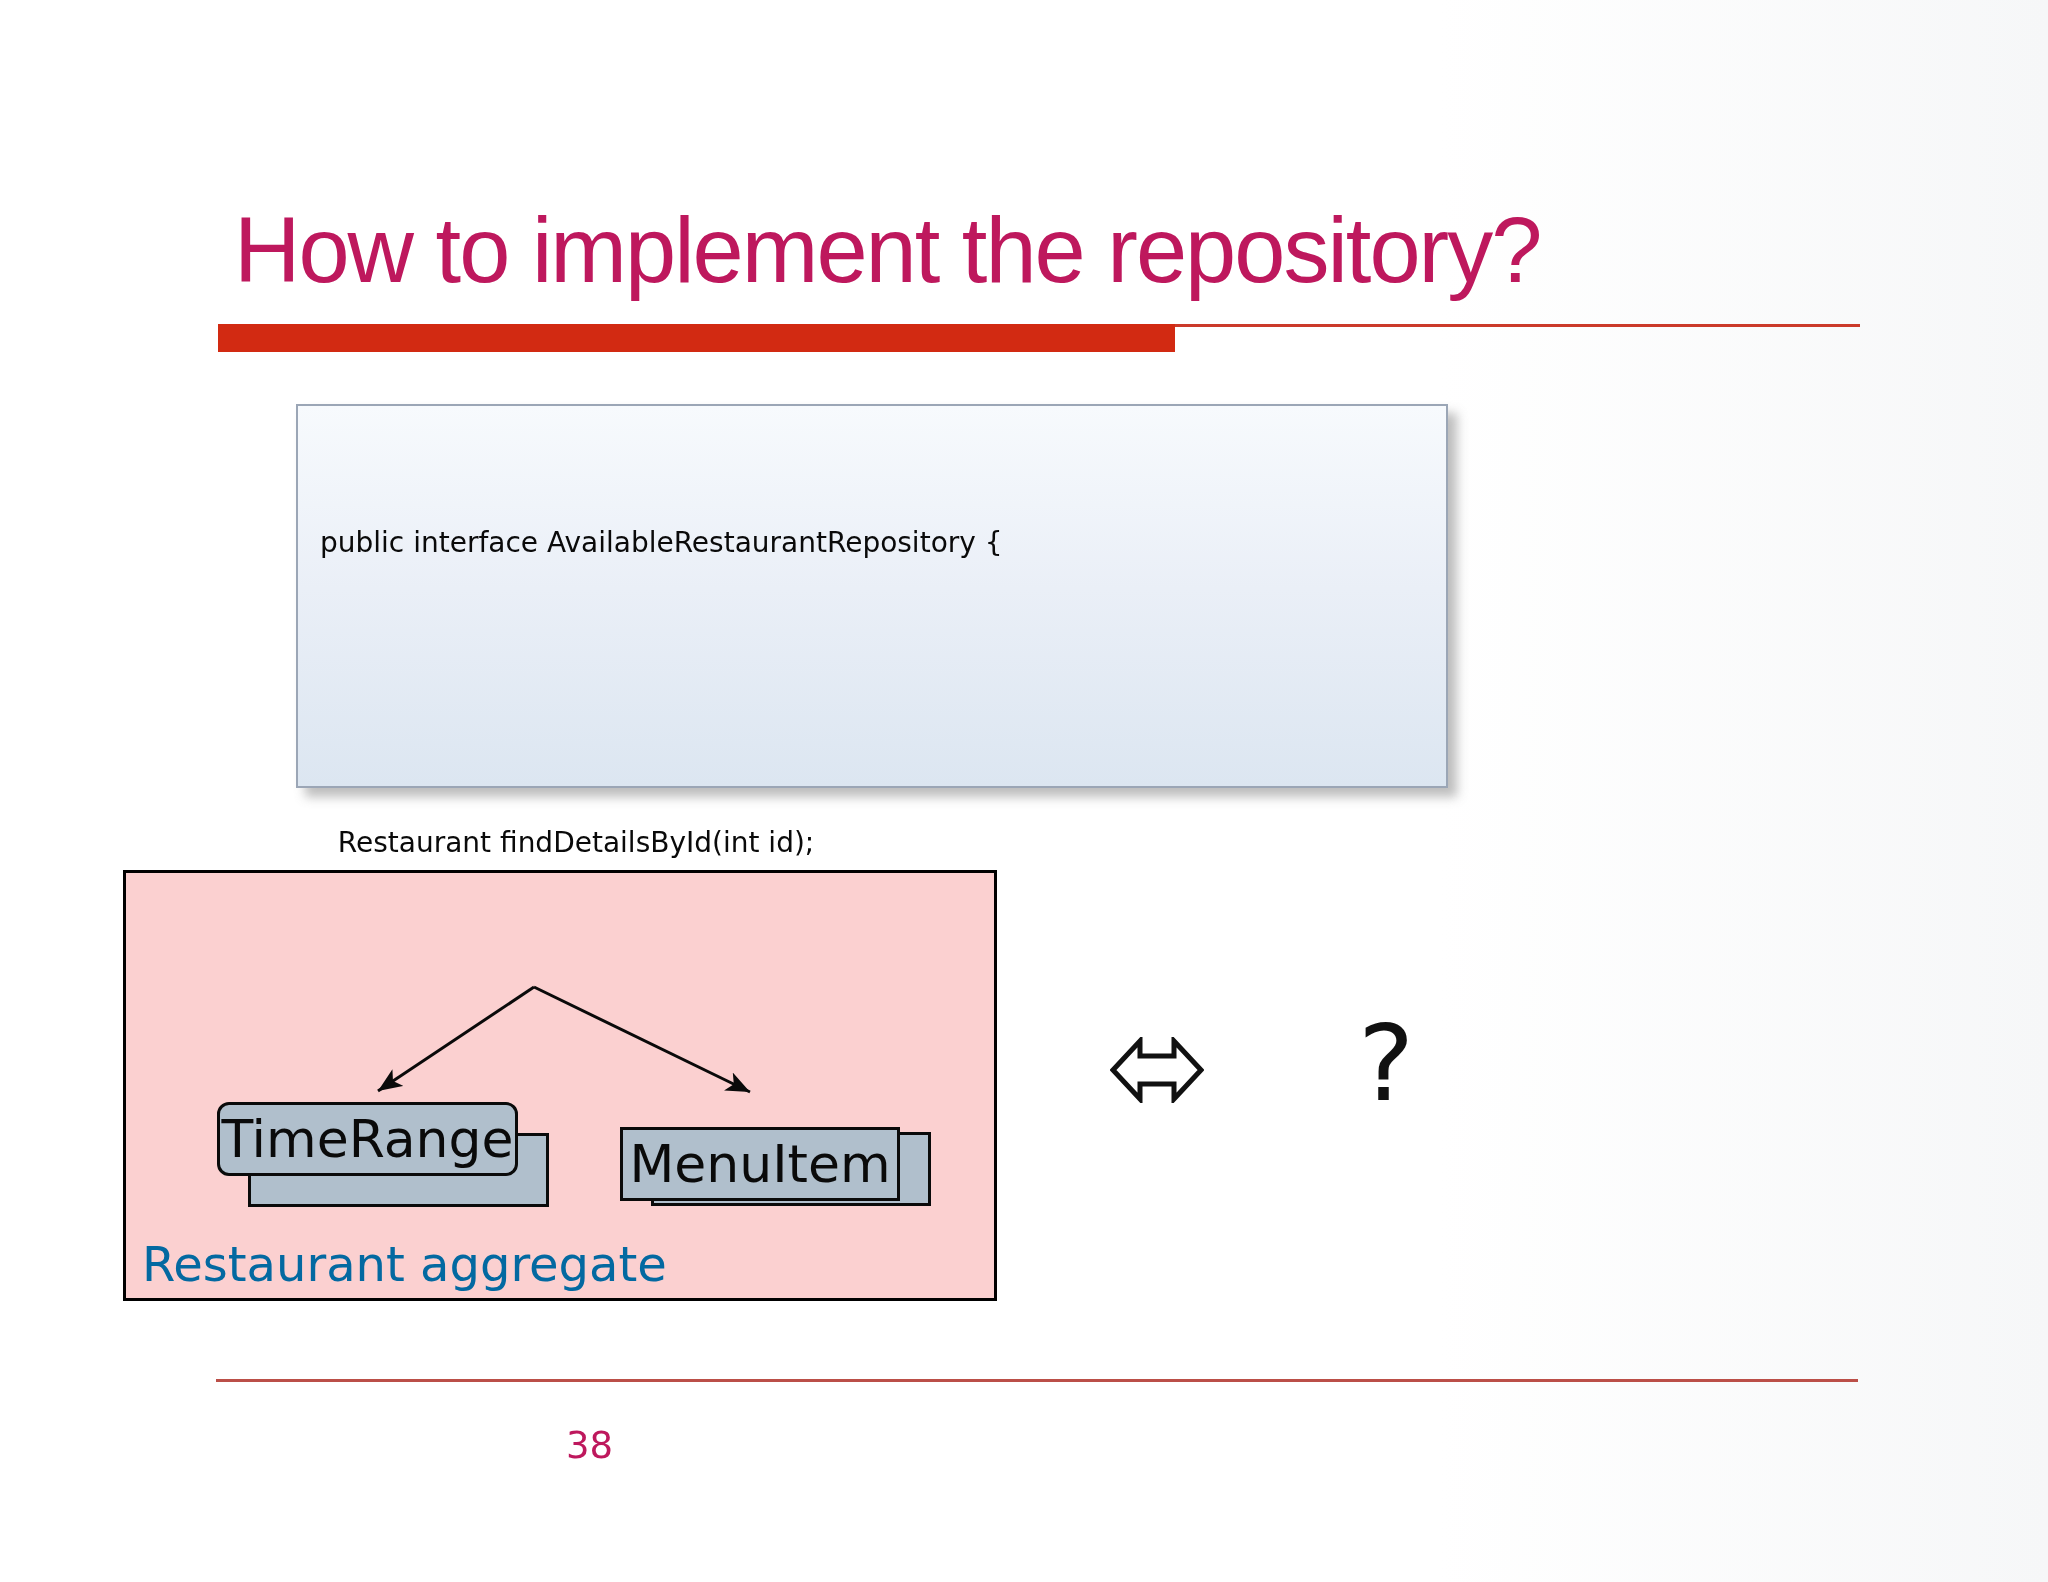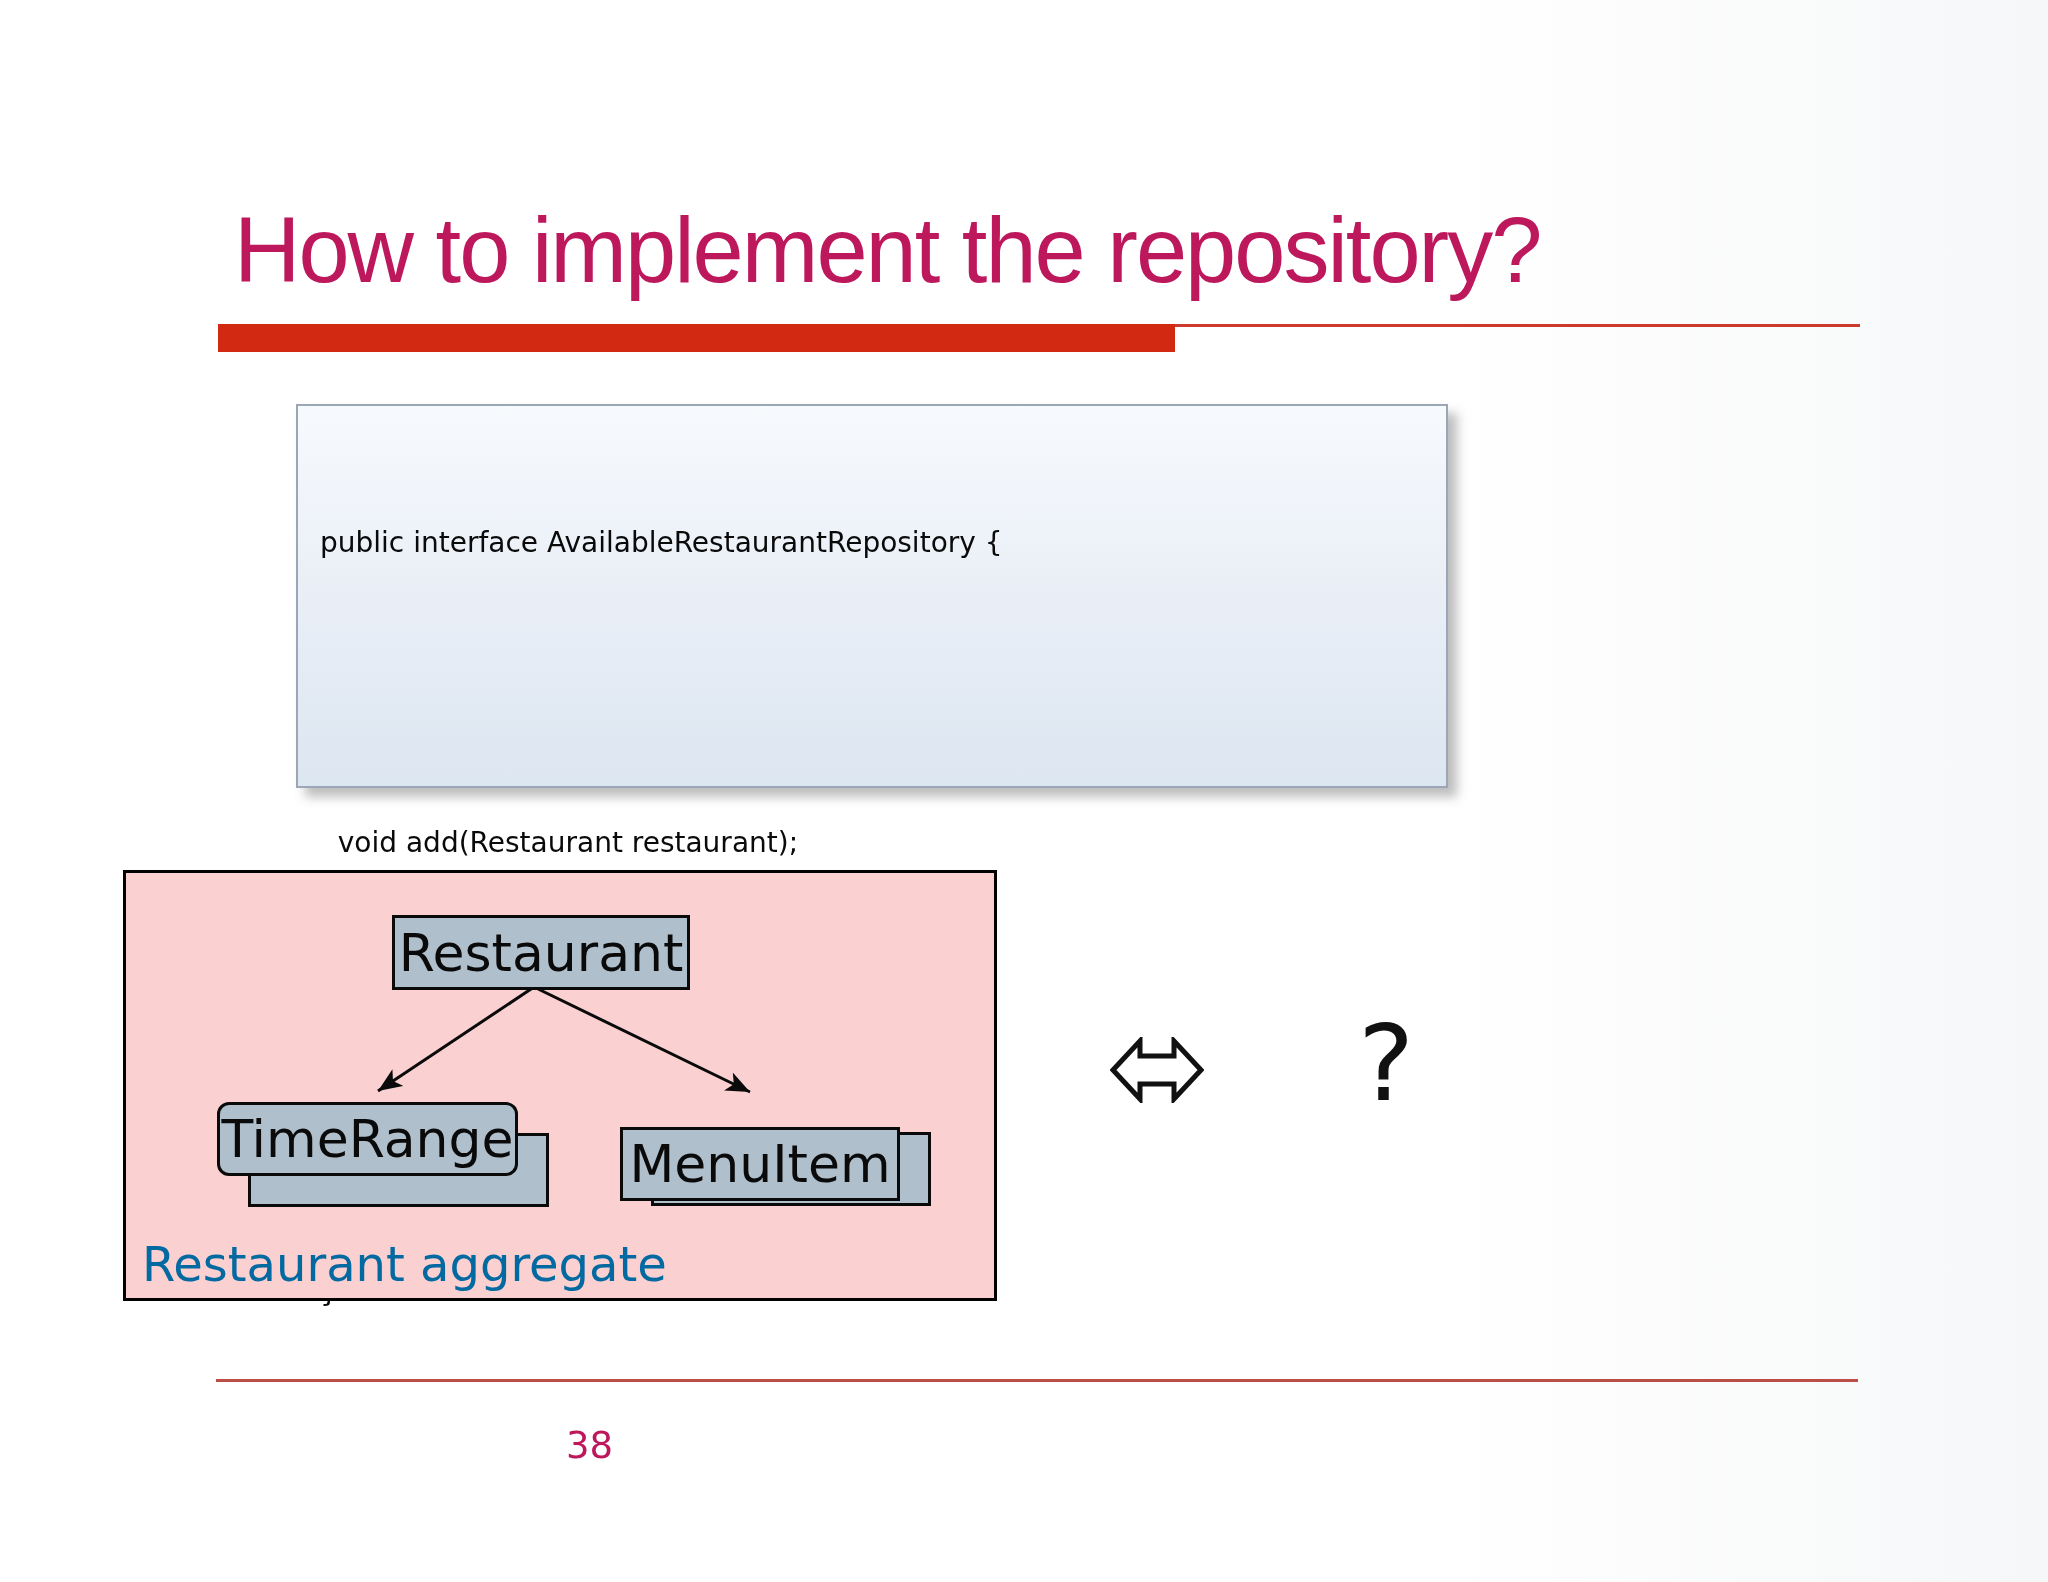--- a/index.html
+++ b/index.html
@@ -98,7 +98,6 @@
   <div class="code-content">
     <div class="code-line">public interface AvailableRestaurantRepository {</div>
     <div class="code-line"></div>
-    <div class="code-line">  void add(Restaurant restaurant);</div>
     <div class="code-line">  Restaurant findDetailsById(int id);</div>
     <div class="code-line">  …</div>
     <div class="code-line">}</div>

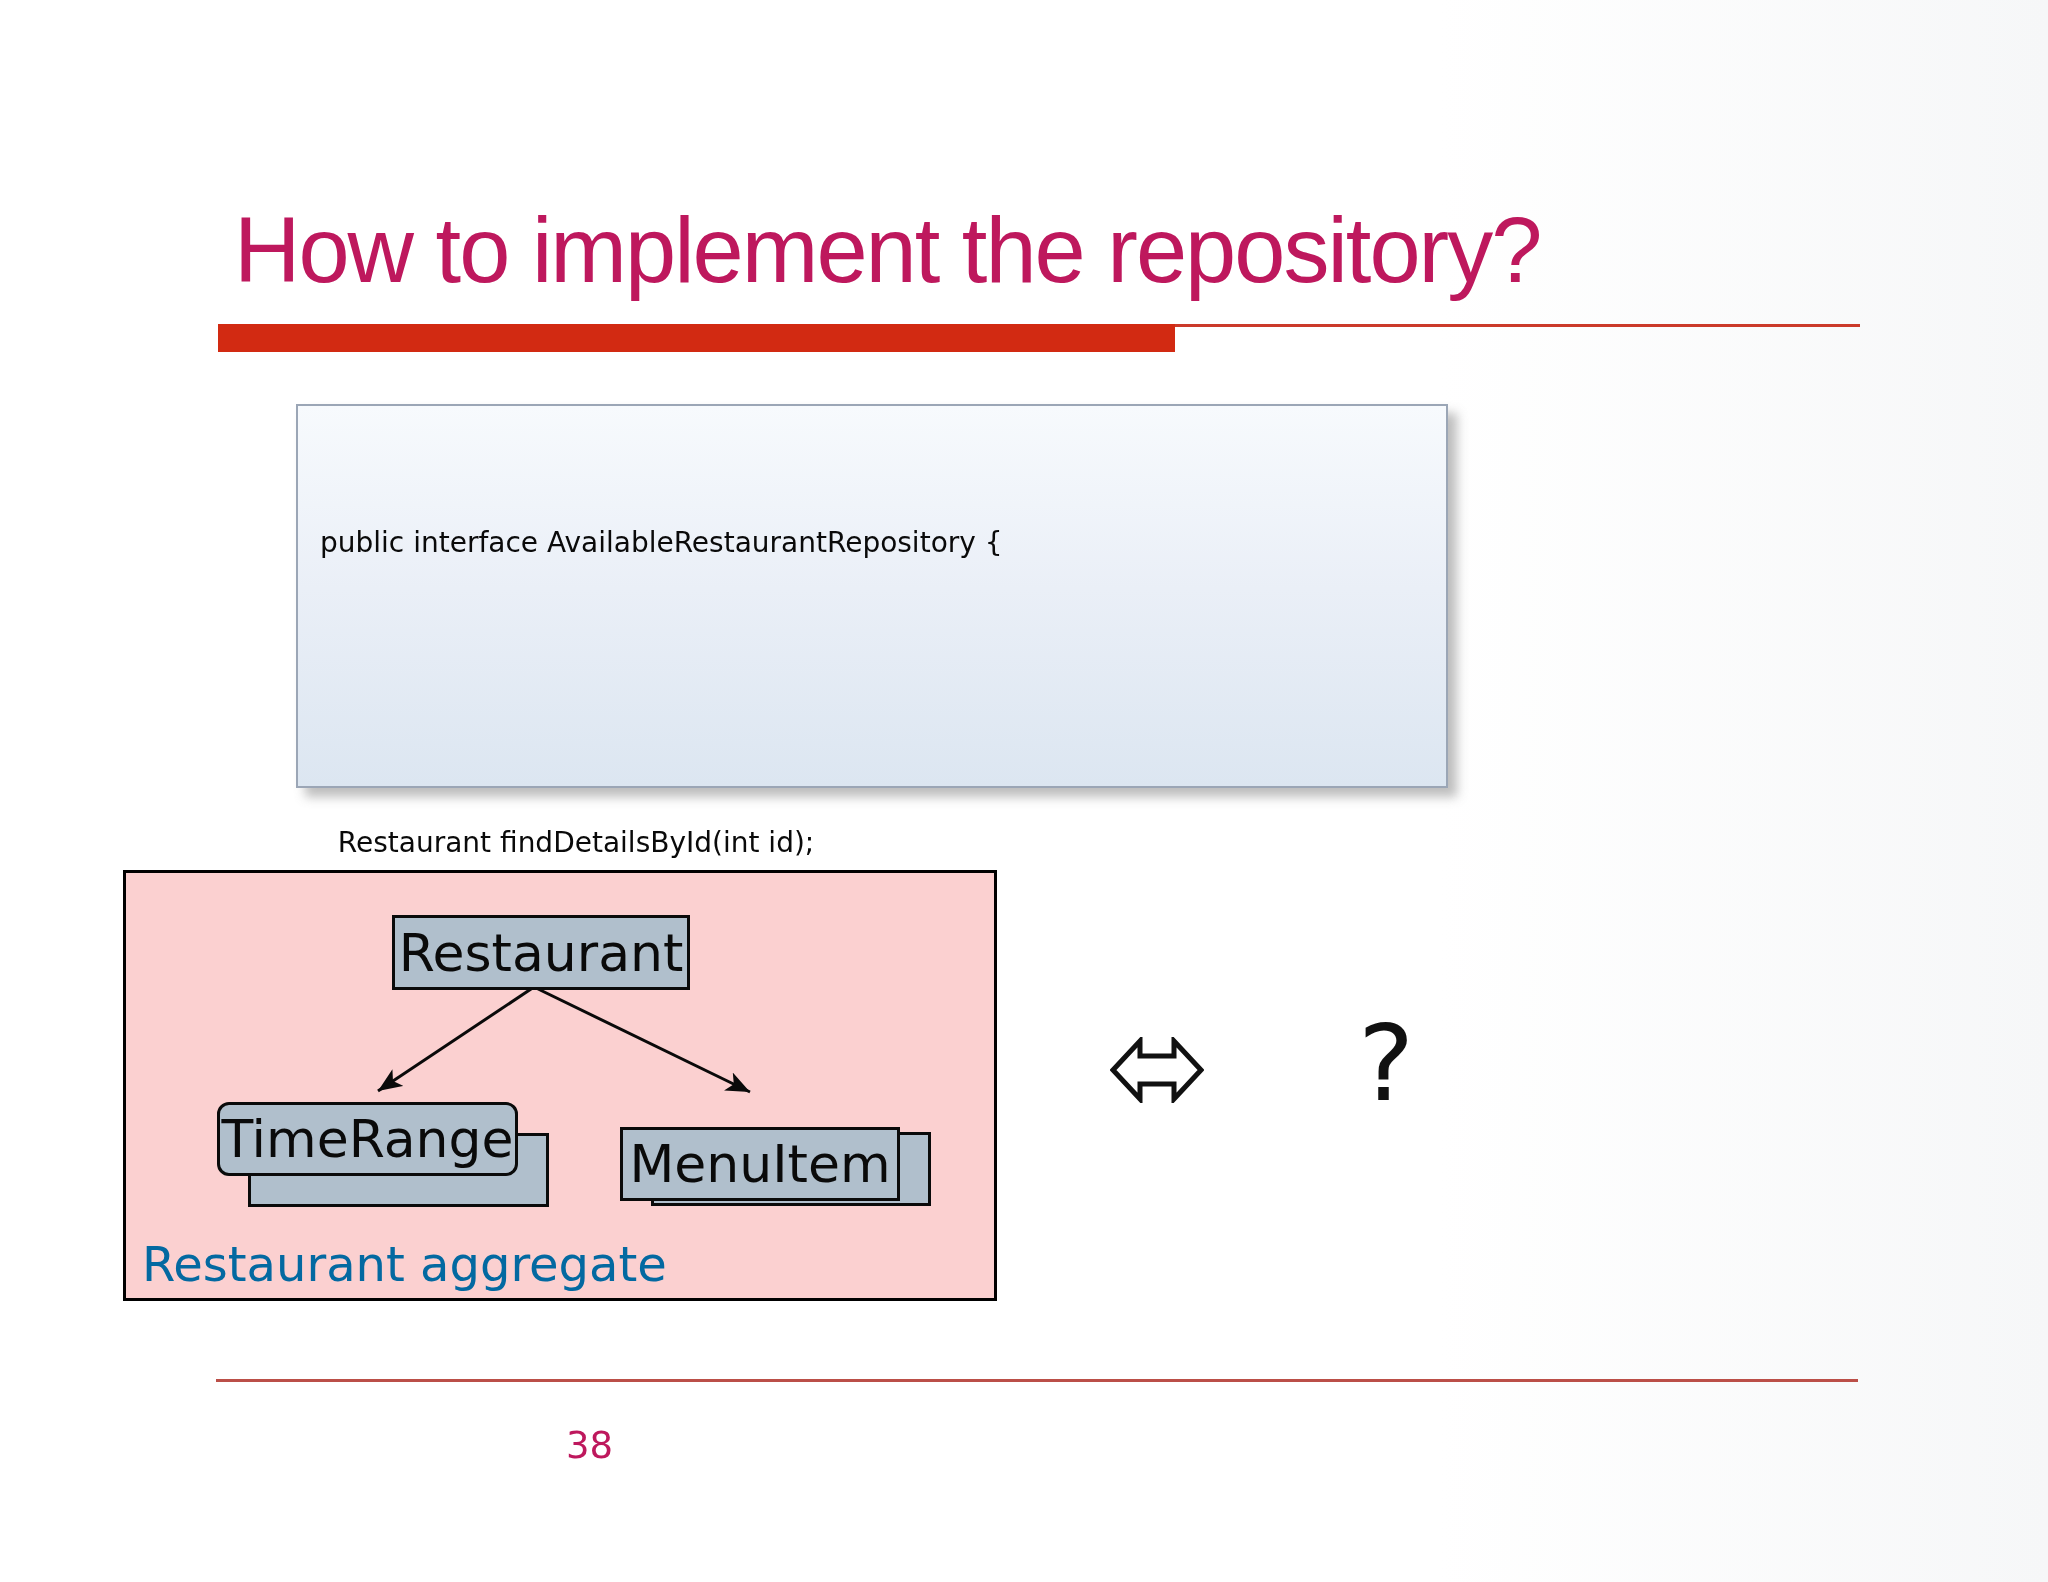--- a/index.html
+++ b/index.html
@@ -116,9 +116,6 @@
     <line x1="408" y1="114" x2="624" y2="219" stroke="#0a0a0a" stroke-width="3" marker-end="url(#ah)"></line>
   </svg>
 
-  <div class="node node-root">
-    <span>Restaurant</span>
-  </div>
 
   <div class="node-shadow tr-shadow"></div>
   <div class="node tr-front">

